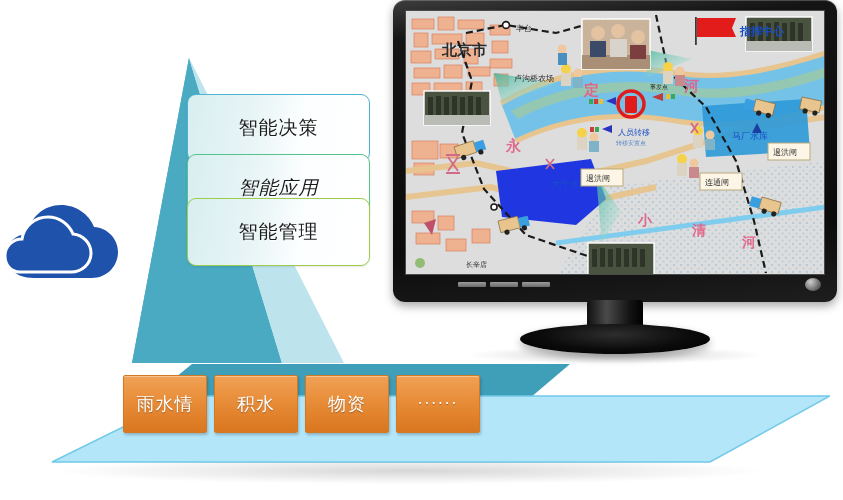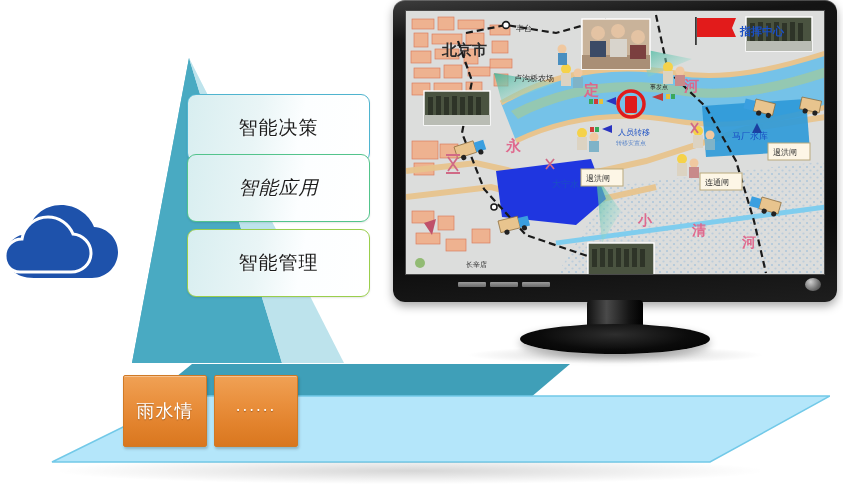--- a/index.html
+++ b/index.html
@@ -35,7 +35,7 @@
   }
   #lv0 { top:0px;   border-color:#4fb4cf; }
   #lv1 { top:60px;  border-color:#53c48c;font-style:italic; }
-  #lv2 { top:135px; border-color:#9ace4c; }
+  #lv2 { top:104px; border-color:#9ace4c; }
   #lv3 { top:180px; border-color:#e69a52; }
 
   

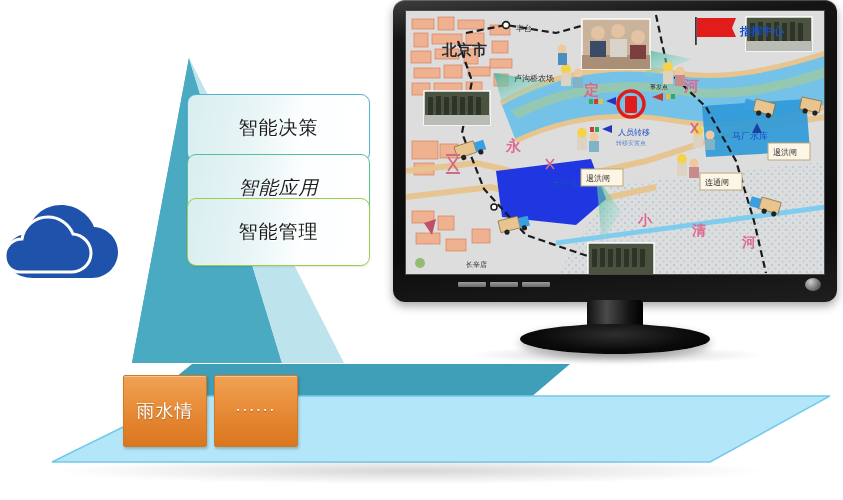--- a/index.html
+++ b/index.html
@@ -44,7 +44,7 @@
 
   .tiles { position:absolute; left:123px; top:375px; display:flex; gap:7px; }
   .tile {
-    width:84px; height:72px; border-radius:2px;
+    width:84px; height:58px; border-radius:2px;
     background:linear-gradient(180deg,#f0a155 0%,#e98f3c 40%,#e2822c 70%,#d9771f 100%);
     border:1px solid #d07a26;
     display:flex; align-items:center; justify-content:center;

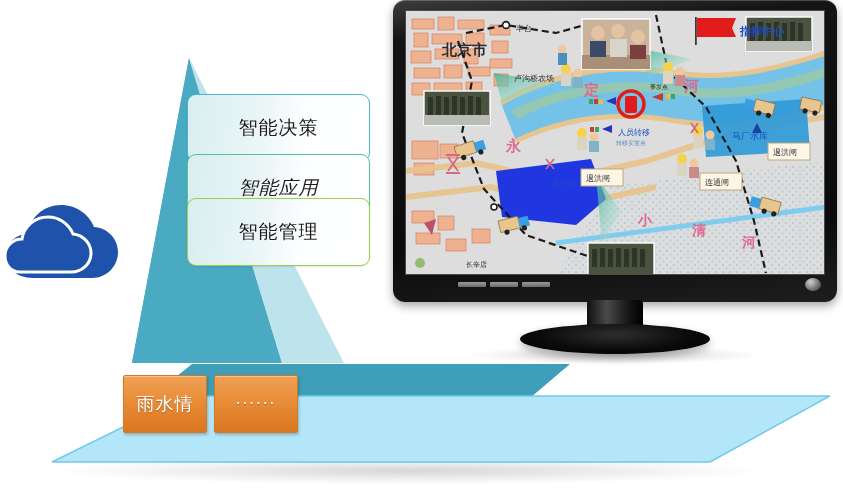--- a/index.html
+++ b/index.html
@@ -157,6 +157,9 @@
   <div class="tiles">
     <div class="tile">
       <span>雨水情</span>
+    </div>
+    <div class="tile">
+      <span>积水</span>
     </div>
     <div class="tile dots">
       <span>······</span>

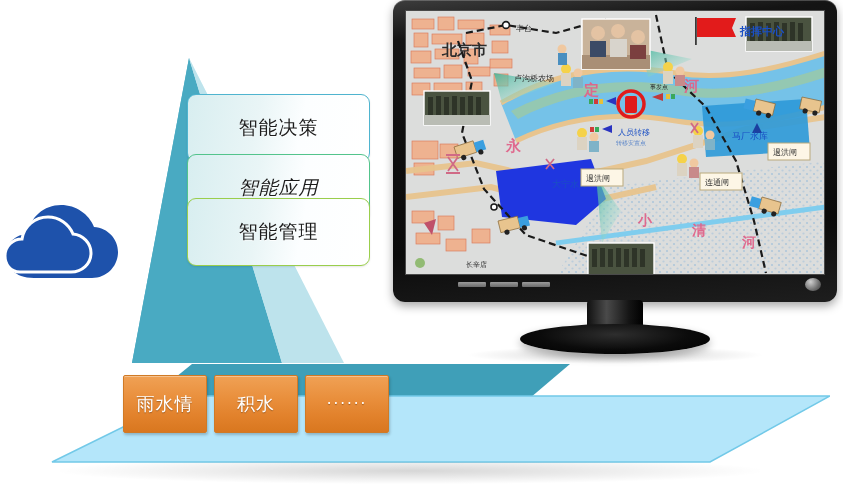--- a/index.html
+++ b/index.html
@@ -160,6 +160,9 @@
     </div>
     <div class="tile">
       <span>积水</span>
+    </div>
+    <div class="tile">
+      <span>物资</span>
     </div>
     <div class="tile dots">
       <span>······</span>

